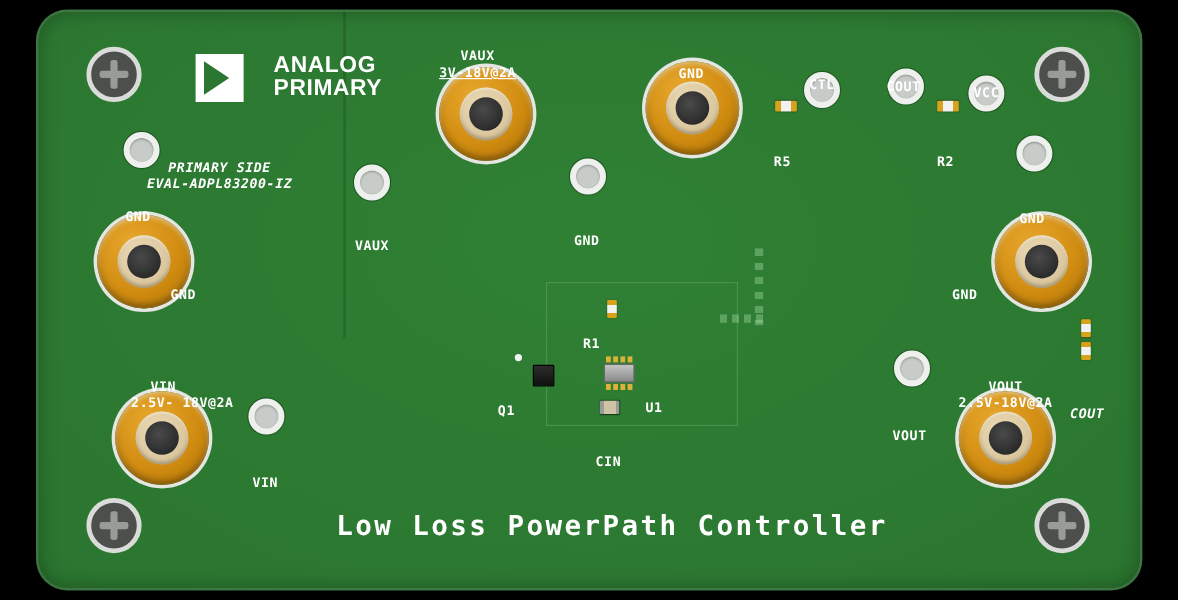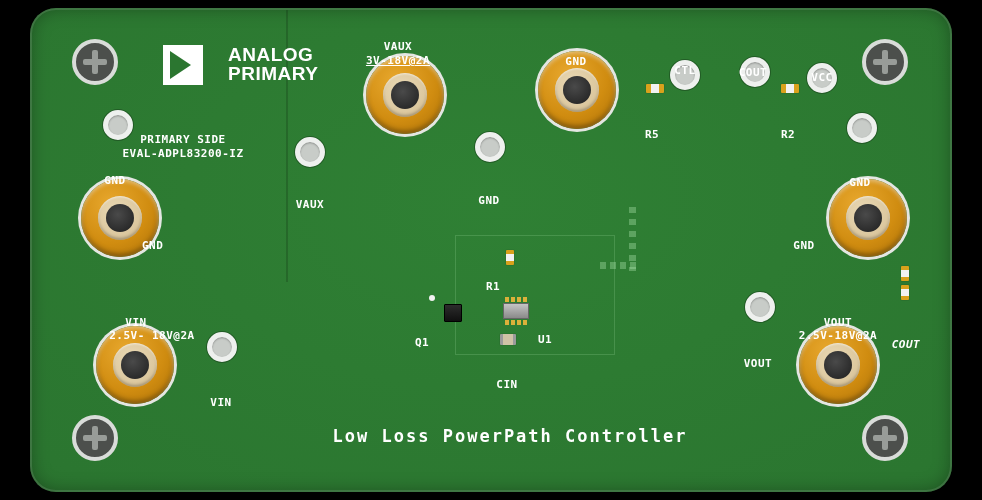--- a/index.html
+++ b/index.html
@@ -100,7 +100,7 @@
     </div>
   </div>
 
-  <div class="silk" style="left:93px; top:105px; width:180px; line-height:14px;">
+  <div class="silk" style="left:93px; top:105px; width:180px; line-height:14px;font-style:italic;">
     <div>PRIMARY SIDE</div>
     <div>EVAL-ADPL83200-IZ</div>
   </div>

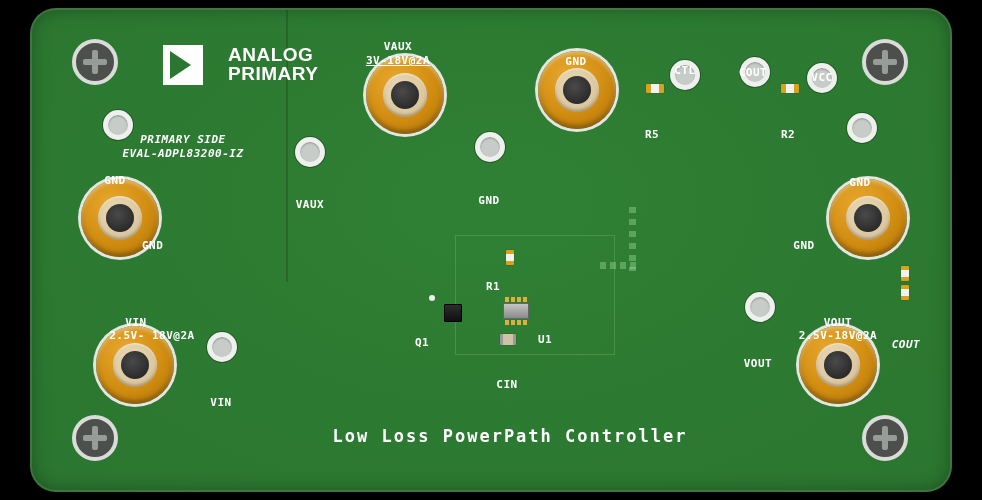--- a/index.html
+++ b/index.html
@@ -15,7 +15,7 @@
   .silk { position:absolute; color:#fff; font-weight:700; font-size:11px;
           letter-spacing:0.5px; text-align:center; white-space:nowrap;
           font-family:"DejaVu Sans Mono", monospace;margin-top:28px; }
-  .title { font-size:17px; letter-spacing:2px; }
+  .title { font-size:23px; letter-spacing:2px; }
 
   .turret { position:absolute; width:78px; height:78px; border-radius:50%;
             background:radial-gradient(circle at 38% 32%, #e8a82e 0%, #d08c10 55%, #a96f08 100%);

